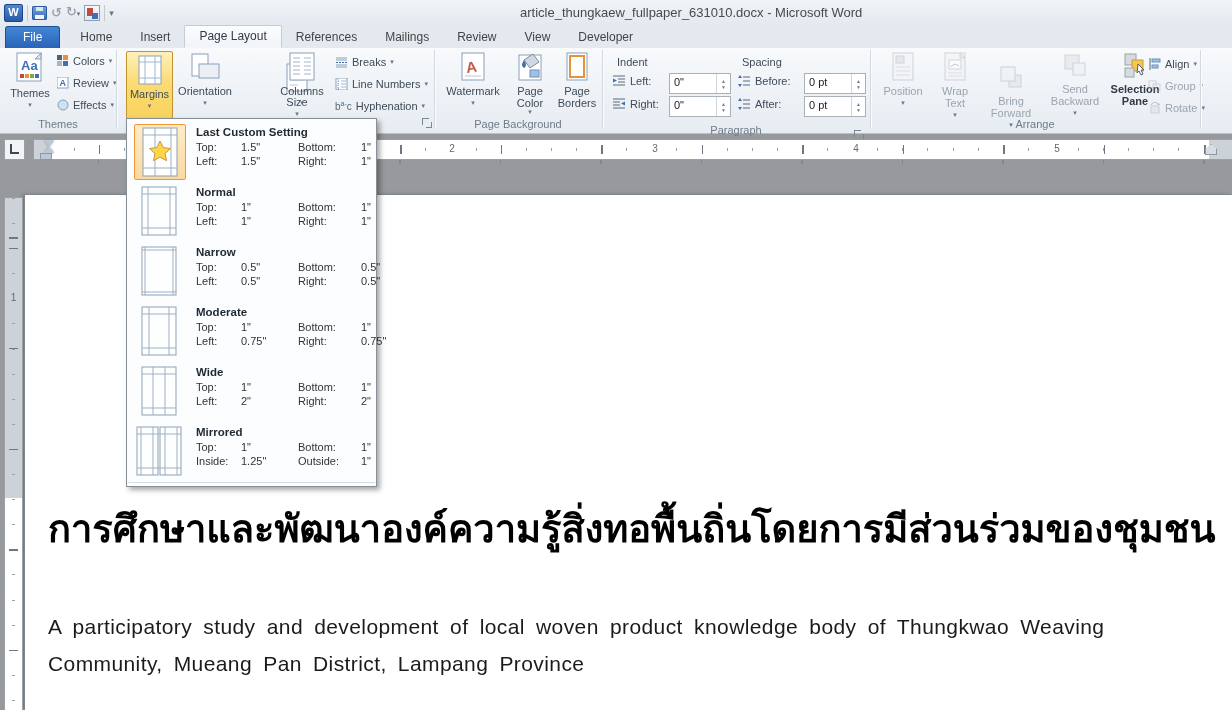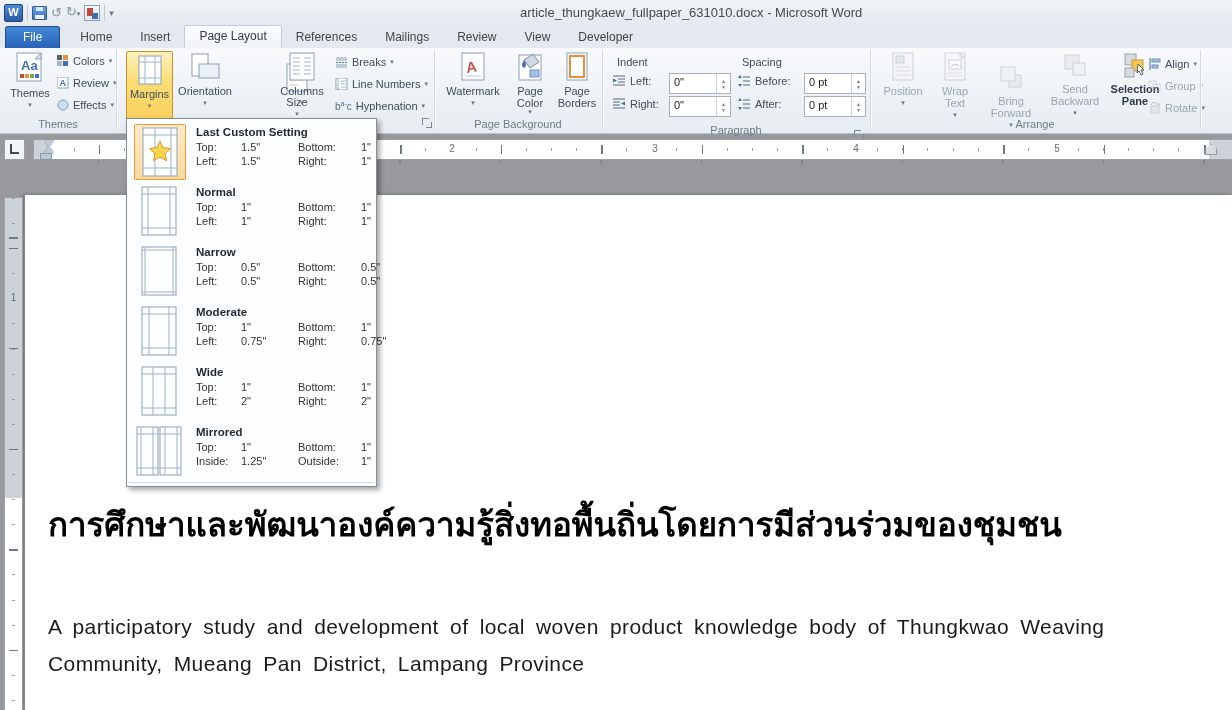--- a/index.html
+++ b/index.html
@@ -69,7 +69,7 @@
   .vnum{position:absolute;left:0;width:100%;text-align:center;font-size:10px;color:#5f6a76;background:#ccd2d8;top:94px;}
   
   .page{left:25px;top:195px;width:1207px;height:515px;background:#fff;box-shadow:-1px -1px 0 #7f868d, -3px 0 4px rgba(0,0,0,.25);}
-  .thai-h{position:absolute;left:23px;font-size:33px;font-weight:bold;color:#000;white-space:nowrap;font-family:"Liberation Sans","DejaVu Sans",sans-serif;}
+  .thai-h{position:absolute;left:23px;font-size:38px;font-weight:bold;color:#000;white-space:nowrap;font-family:"Liberation Sans","DejaVu Sans",sans-serif;}
   .eng-h{position:absolute;left:23px;font-size:21px;color:#1b1b1b;white-space:nowrap;letter-spacing:.4px;word-spacing:5px;}
   
   .menu{left:126px;top:118px;width:249px;background:#fcfdfe;border:1px solid #868e96;box-shadow:3px 3px 5px rgba(0,0,0,.35);z-index:50;padding:2px 0;}

